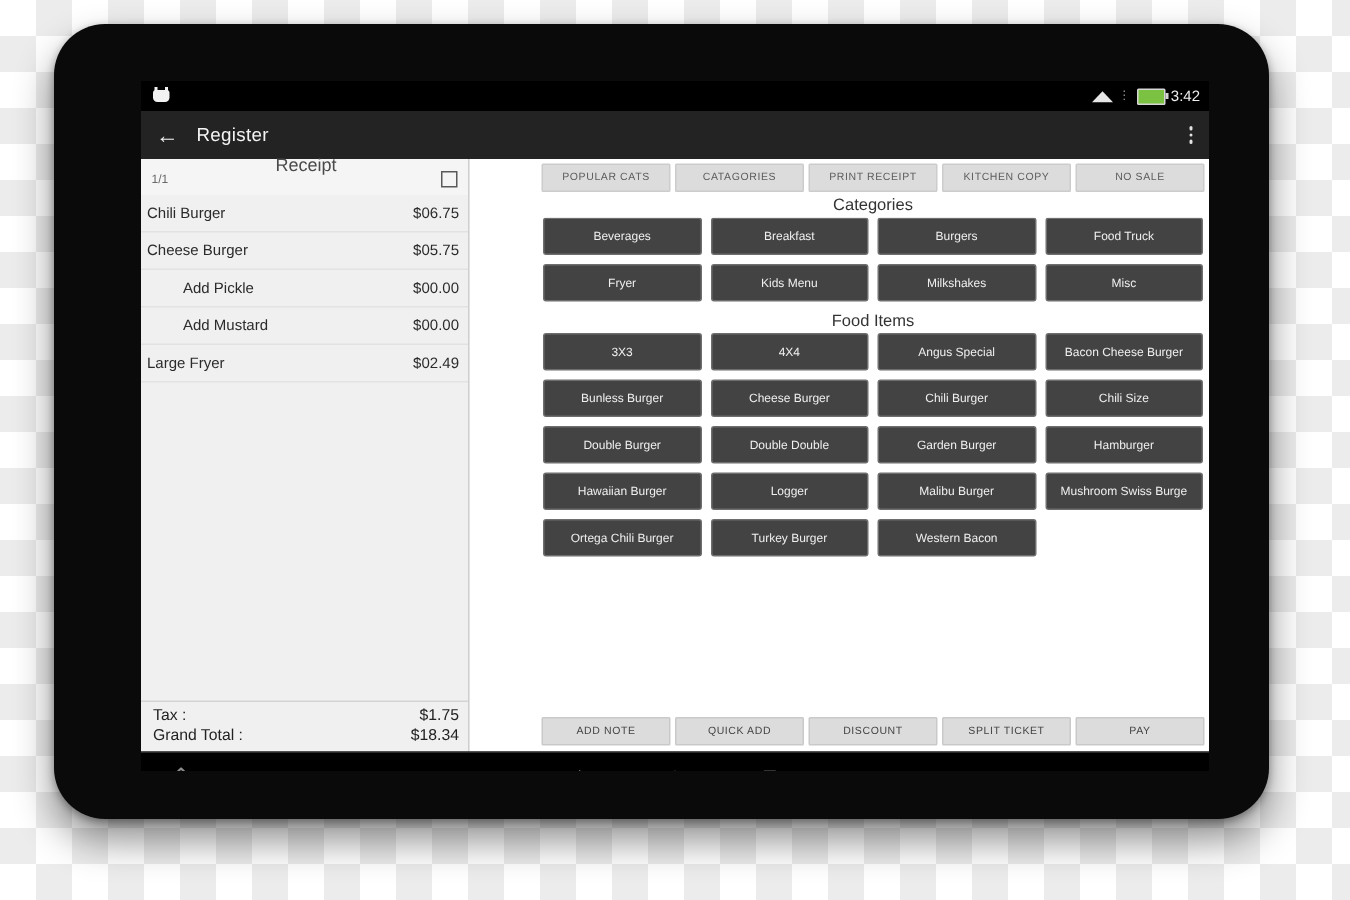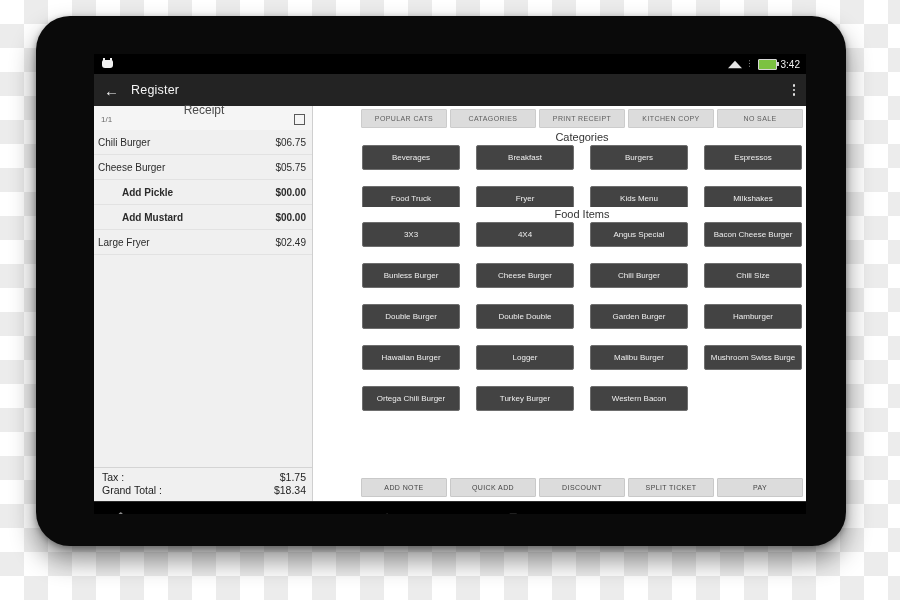--- a/index.html
+++ b/index.html
@@ -279,7 +279,7 @@
   .grid {
     display: grid;
     grid-template-columns: repeat(4, 1fr);
-    gap: 16px;
+    gap: 6px;
     padding: 0 4px;
     background: #ffffff;
   }

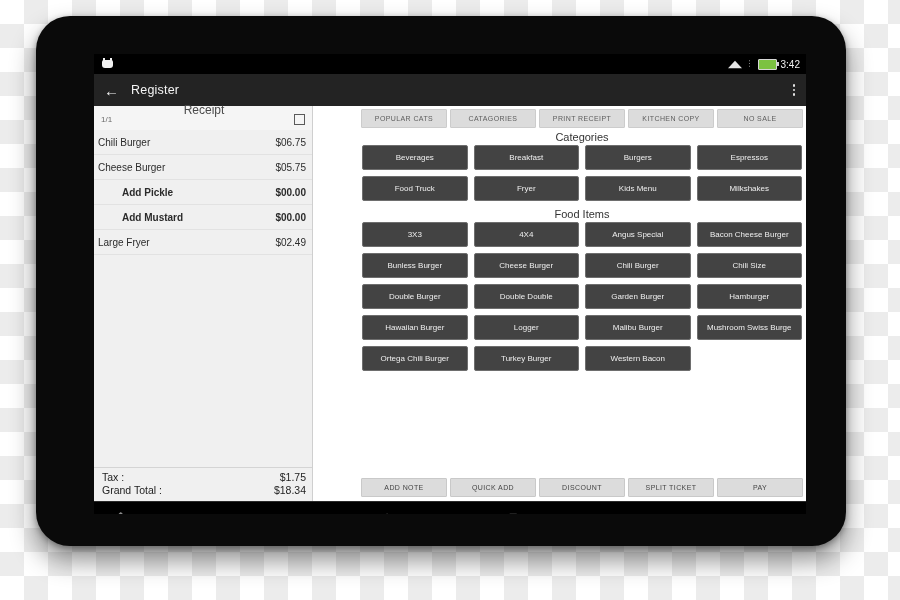--- a/index.html
+++ b/index.html
@@ -446,7 +446,6 @@
               <div class="grid-btn">Beverages</div>
               <div class="grid-btn">Breakfast</div>
               <div class="grid-btn">Burgers</div>
-              <div class="grid-btn">Espressos</div>
               <div class="grid-btn">Food Truck</div>
               <div class="grid-btn">Fryer</div>
               <div class="grid-btn">Kids Menu</div>

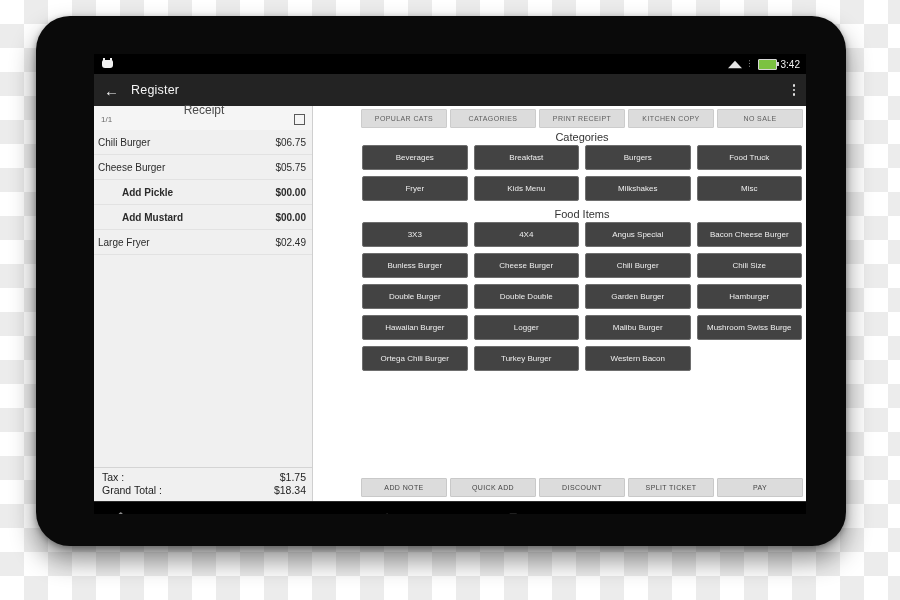--- a/index.html
+++ b/index.html
@@ -217,7 +217,7 @@
     color: #2b2b2b;
     box-sizing: border-box;
   }
-  .receipt-row.modifier { padding-left: 28px; font-weight: bold; }
+  .receipt-row.modifier { padding-left: 28px; }
   .receipt-row .r-price {
     font-size: 10px;
     color: #2b2b2b;

